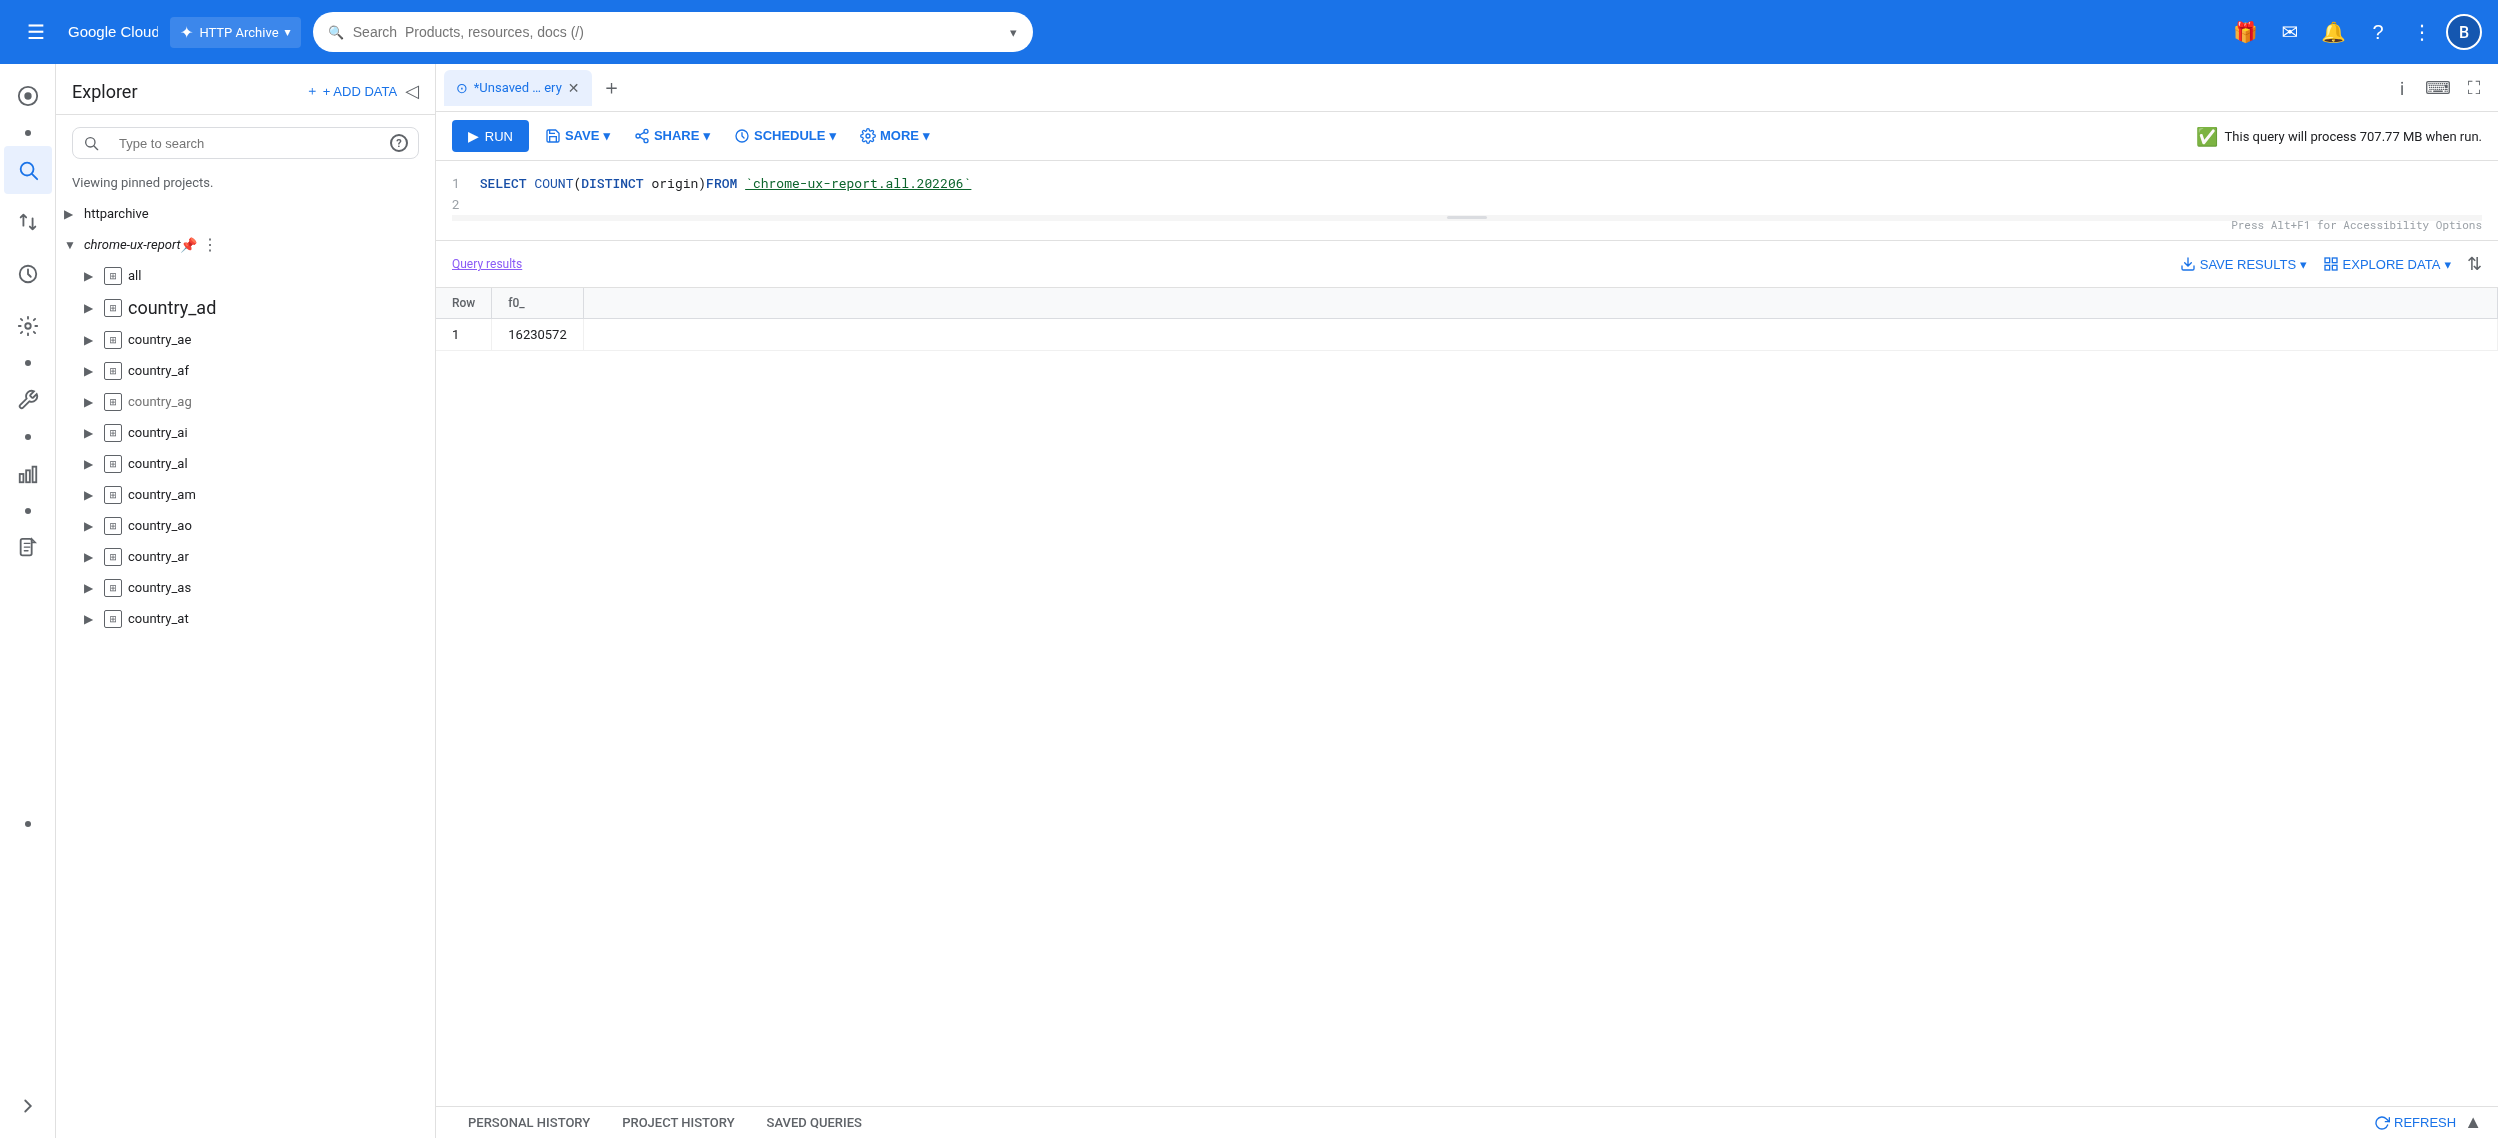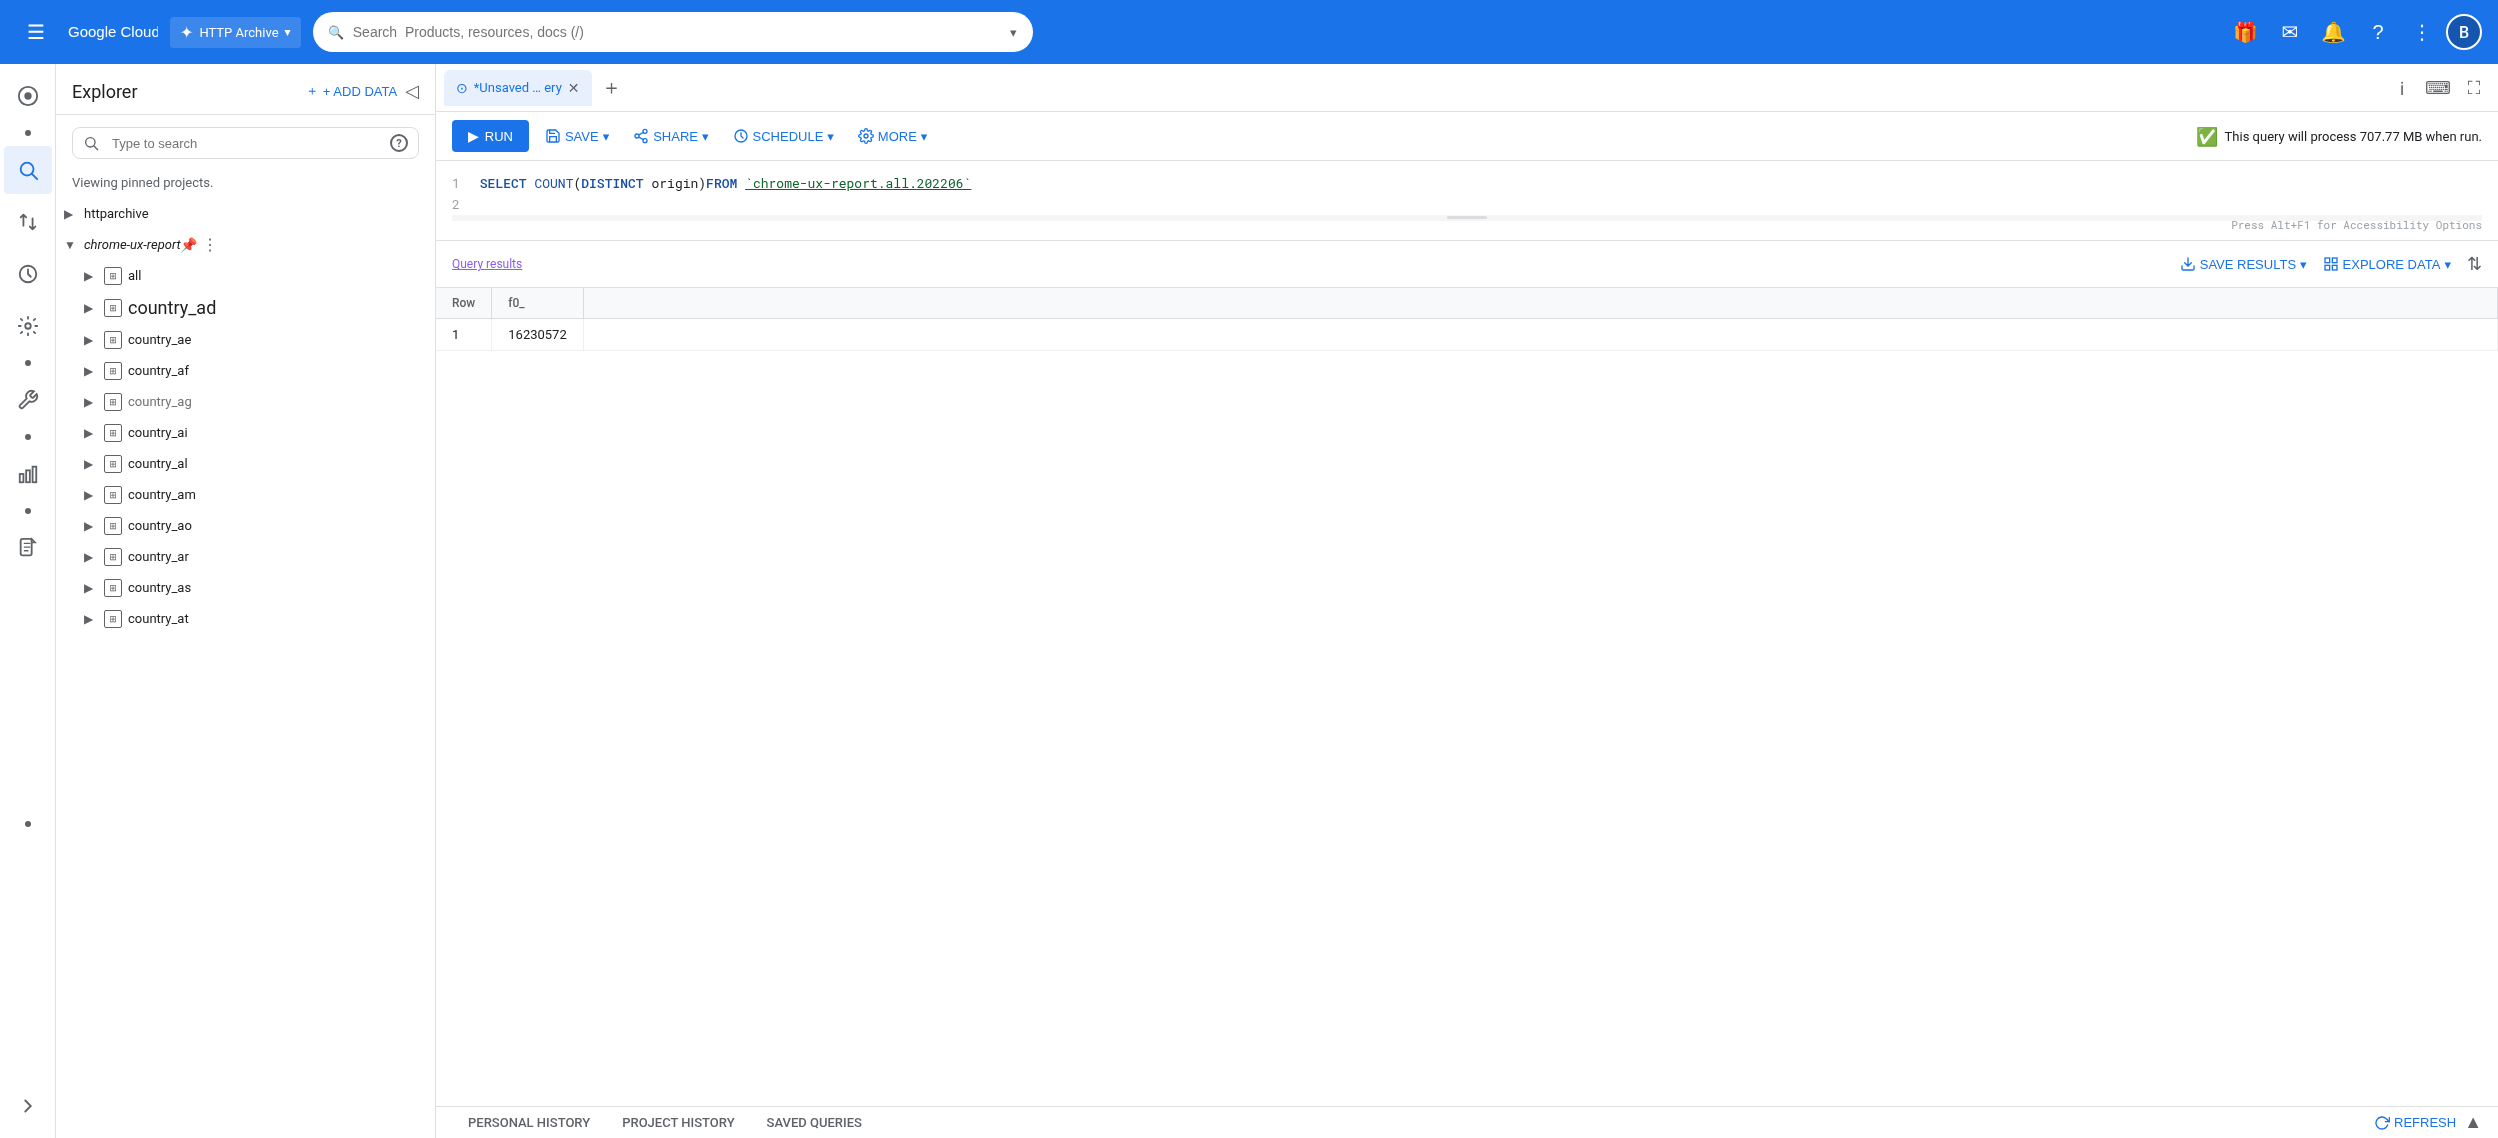--- a/index.html
+++ b/index.html
@@ -76,7 +76,7 @@
 
     .search-box {
       display: flex; align-items: center; margin: 12px 16px;
-      border: 1px solid #dadce0; border-radius: 8px; padding: 6px 10px; gap: 13px;
+      border: 1px solid #dadce0; border-radius: 8px; padding: 6px 10px; gap: 20px;
     }
     .search-box input { border: none; outline: none; flex: 1; font-size: 13px; color: #202124; }
     .search-box .help-icon {

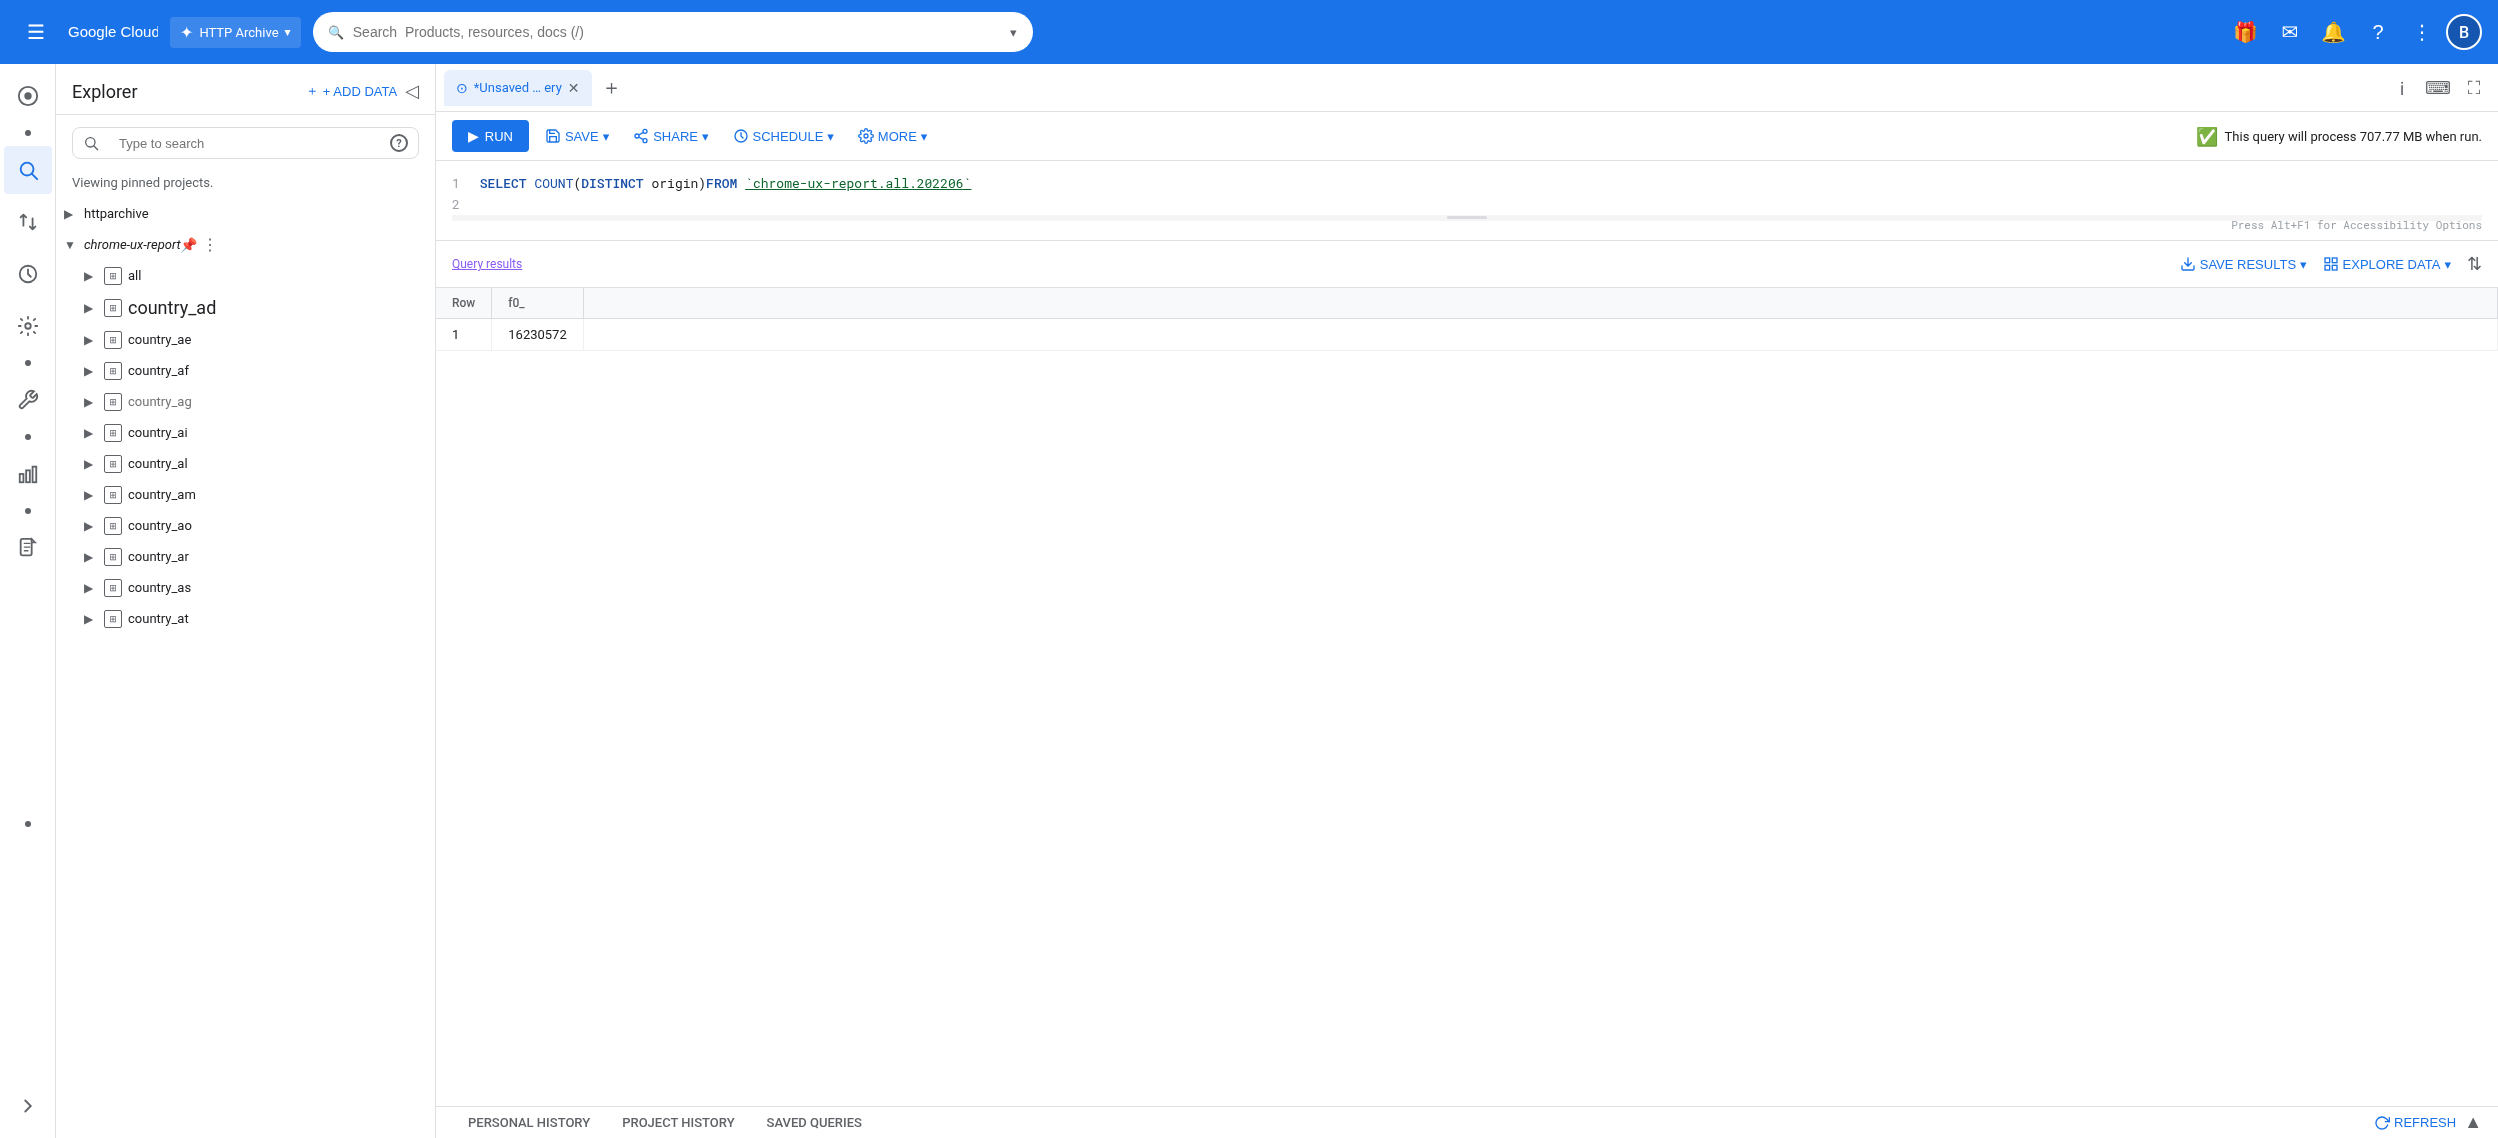--- a/index.html
+++ b/index.html
@@ -142,8 +142,8 @@
     }
     .run-btn .play-icon { font-size: 14px; }
     .toolbar-btn {
-      display: flex; align-items: flex-end; gap: 4px; color: #1a73e8;
-      background: none; border: none; font-size: 13px; font-weight: 400;
+      display: flex; align-items: flex-start; gap: 4px; color: #1a73e8;
+      background: none; border: none; font-size: 13px; font-weight: 700;
       cursor: pointer; padding: 6px 8px; border-radius: 4px;
     }
     .query-info { margin-left: auto; display: flex; align-items: center; gap: 6px; color: #202124; font-size: 13px; }

